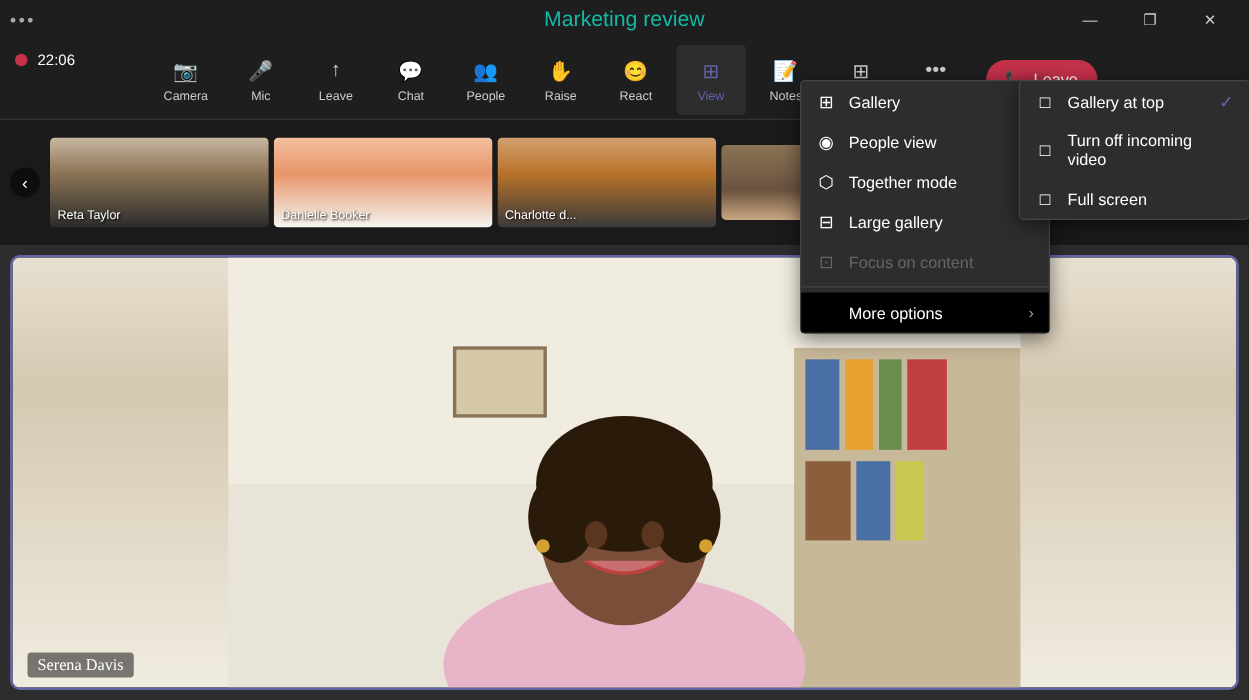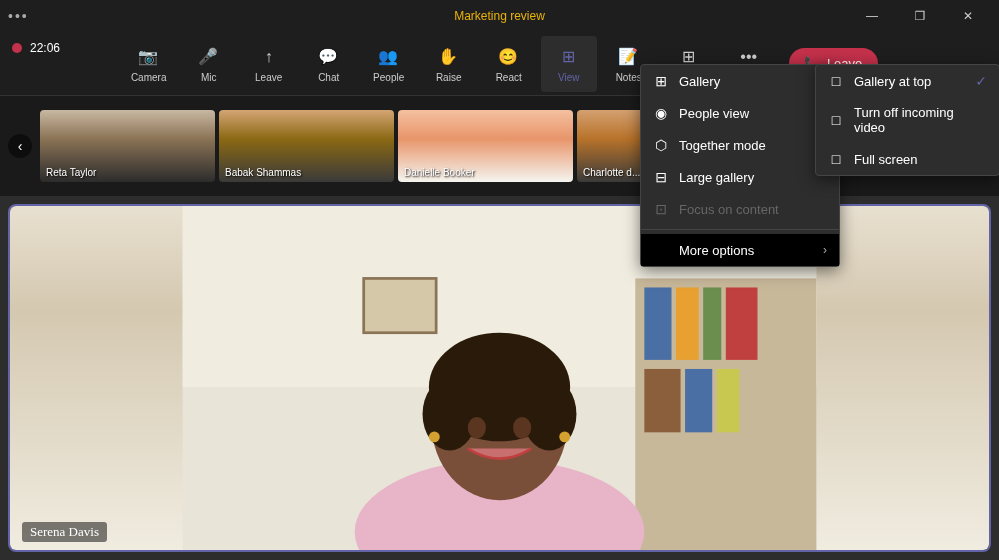--- a/index.html
+++ b/index.html
@@ -27,8 +27,8 @@
       letter-spacing: 2px;
     }
     .titlebar-title {
-      color: #eab308;
-      font-size: 12px;
+      color: #14b8a6;
+      font-size: 17px;
       position: absolute;
       left: 50%;
       transform: translateX(-50%);

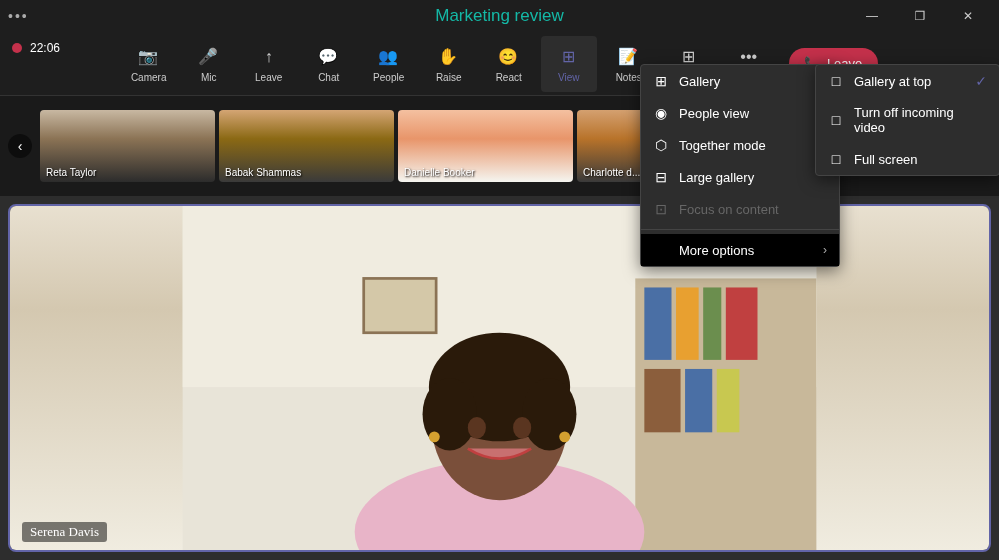--- a/index.html
+++ b/index.html
@@ -390,10 +390,6 @@
       <span class="gallery-thumb-label">Reta Taylor</span>
     </div>
     <div class="gallery-thumb">
-      <div class="gallery-thumb-img person2"></div>
-      <span class="gallery-thumb-label">Babak Shammas</span>
-    </div>
-    <div class="gallery-thumb">
       <div class="gallery-thumb-img person3"></div>
       <span class="gallery-thumb-label">Danielle Booker</span>
     </div>

